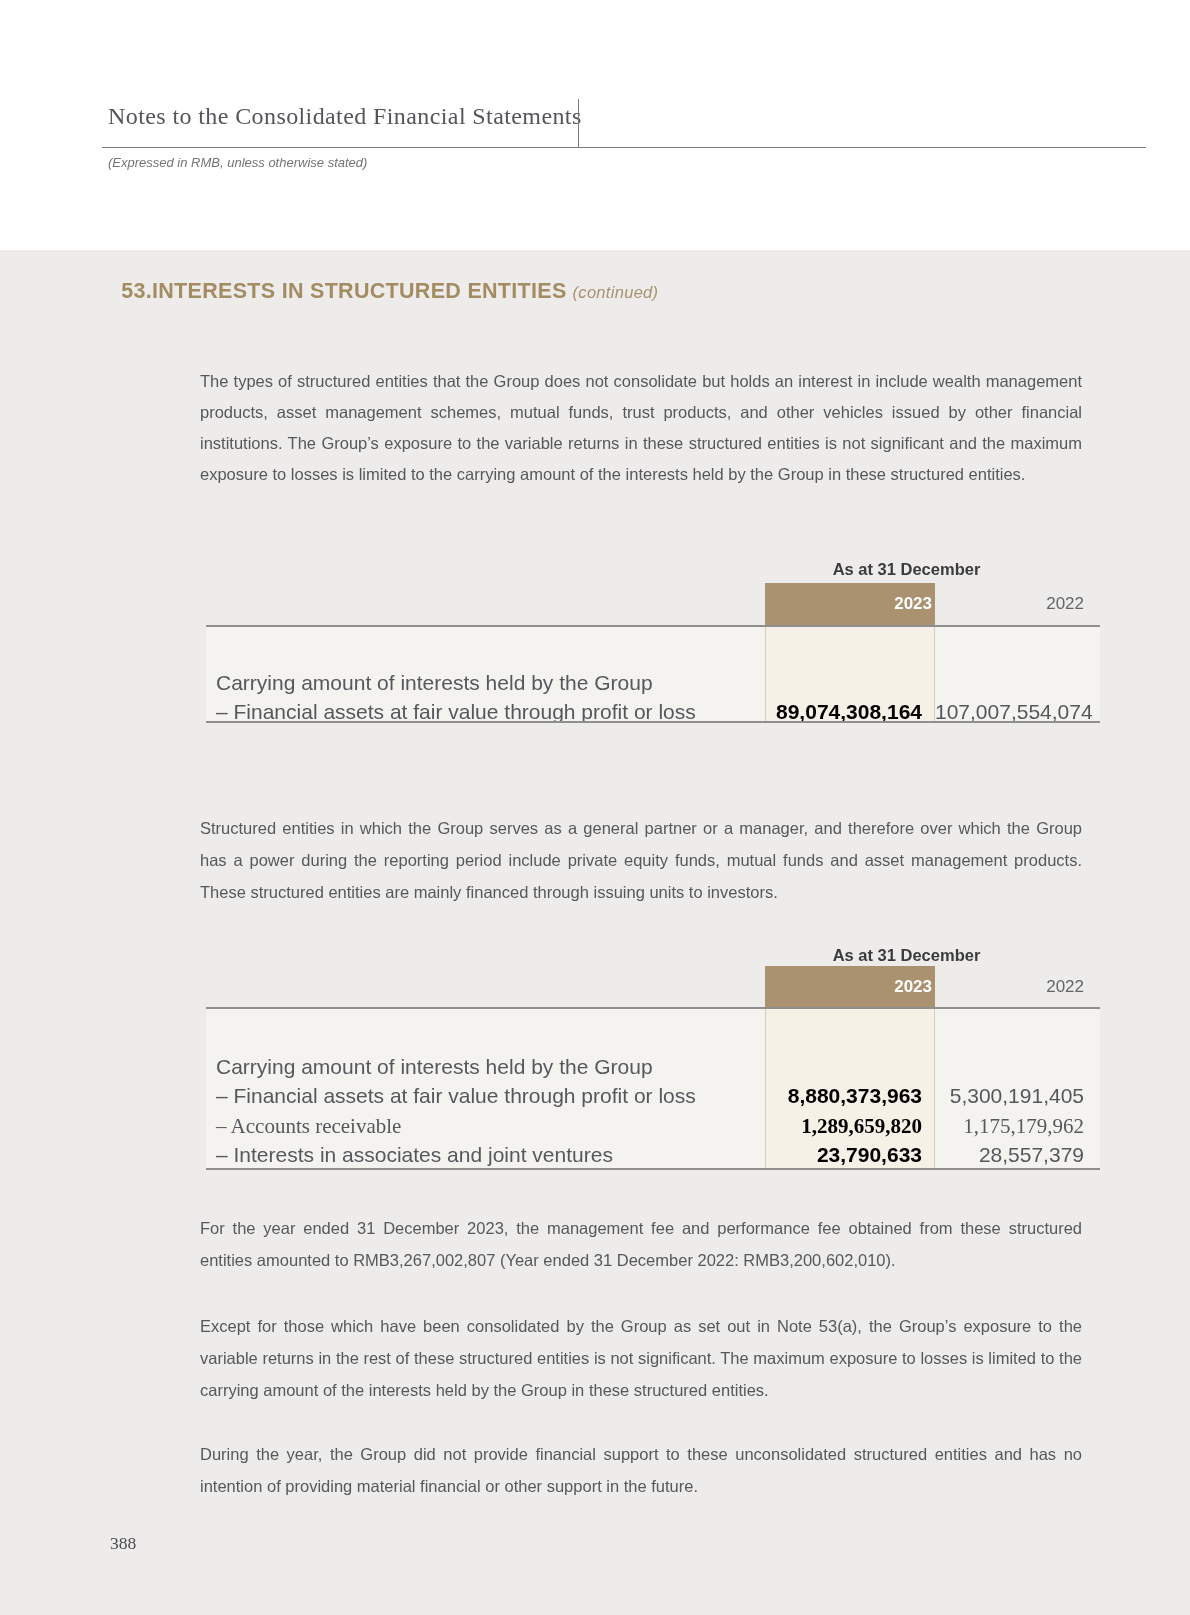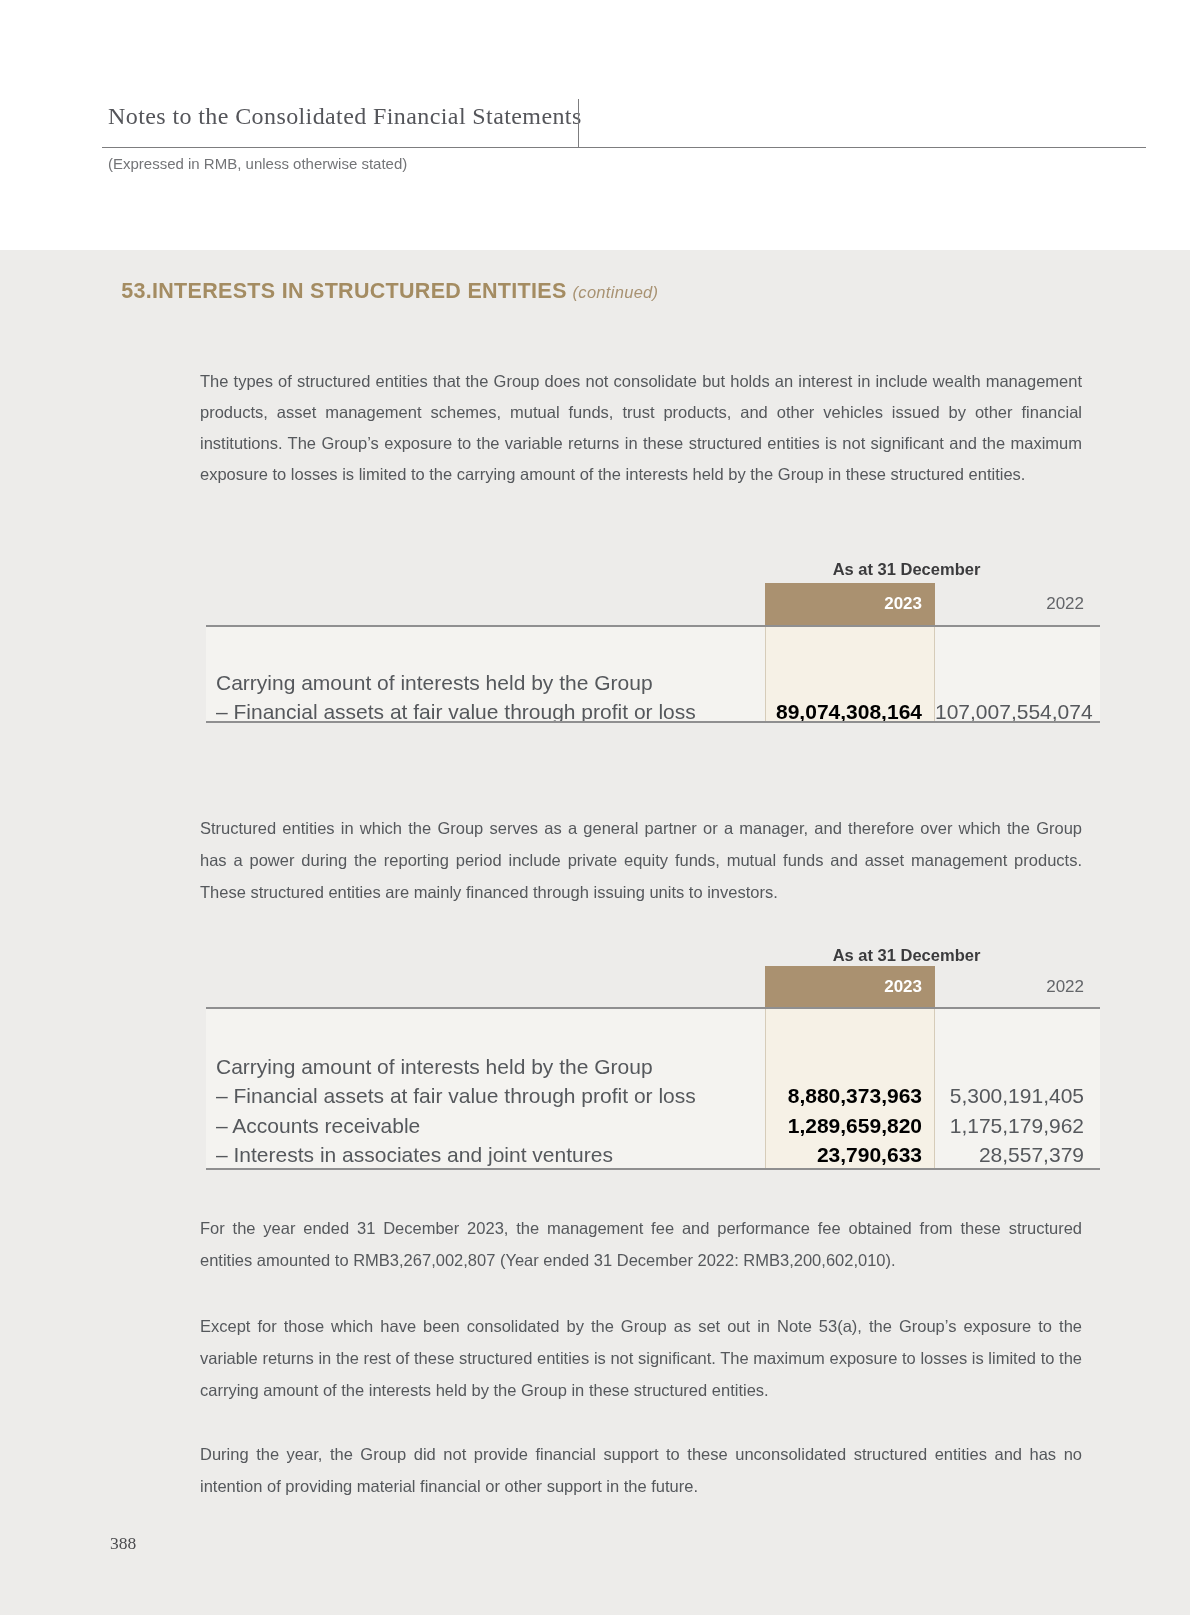--- a/index.html
+++ b/index.html
@@ -21,7 +21,7 @@
   .header-hrule { position:absolute; left:102px; top:147px; width:1044px; height:1px; background:#7d7d7f; }
   .doc-subtitle {
     position:absolute; left:108px; top:155px;
-    font-size:15px; color:#737477;
+    font-size:13px; font-style:italic; color:#737477;
   }
 
   

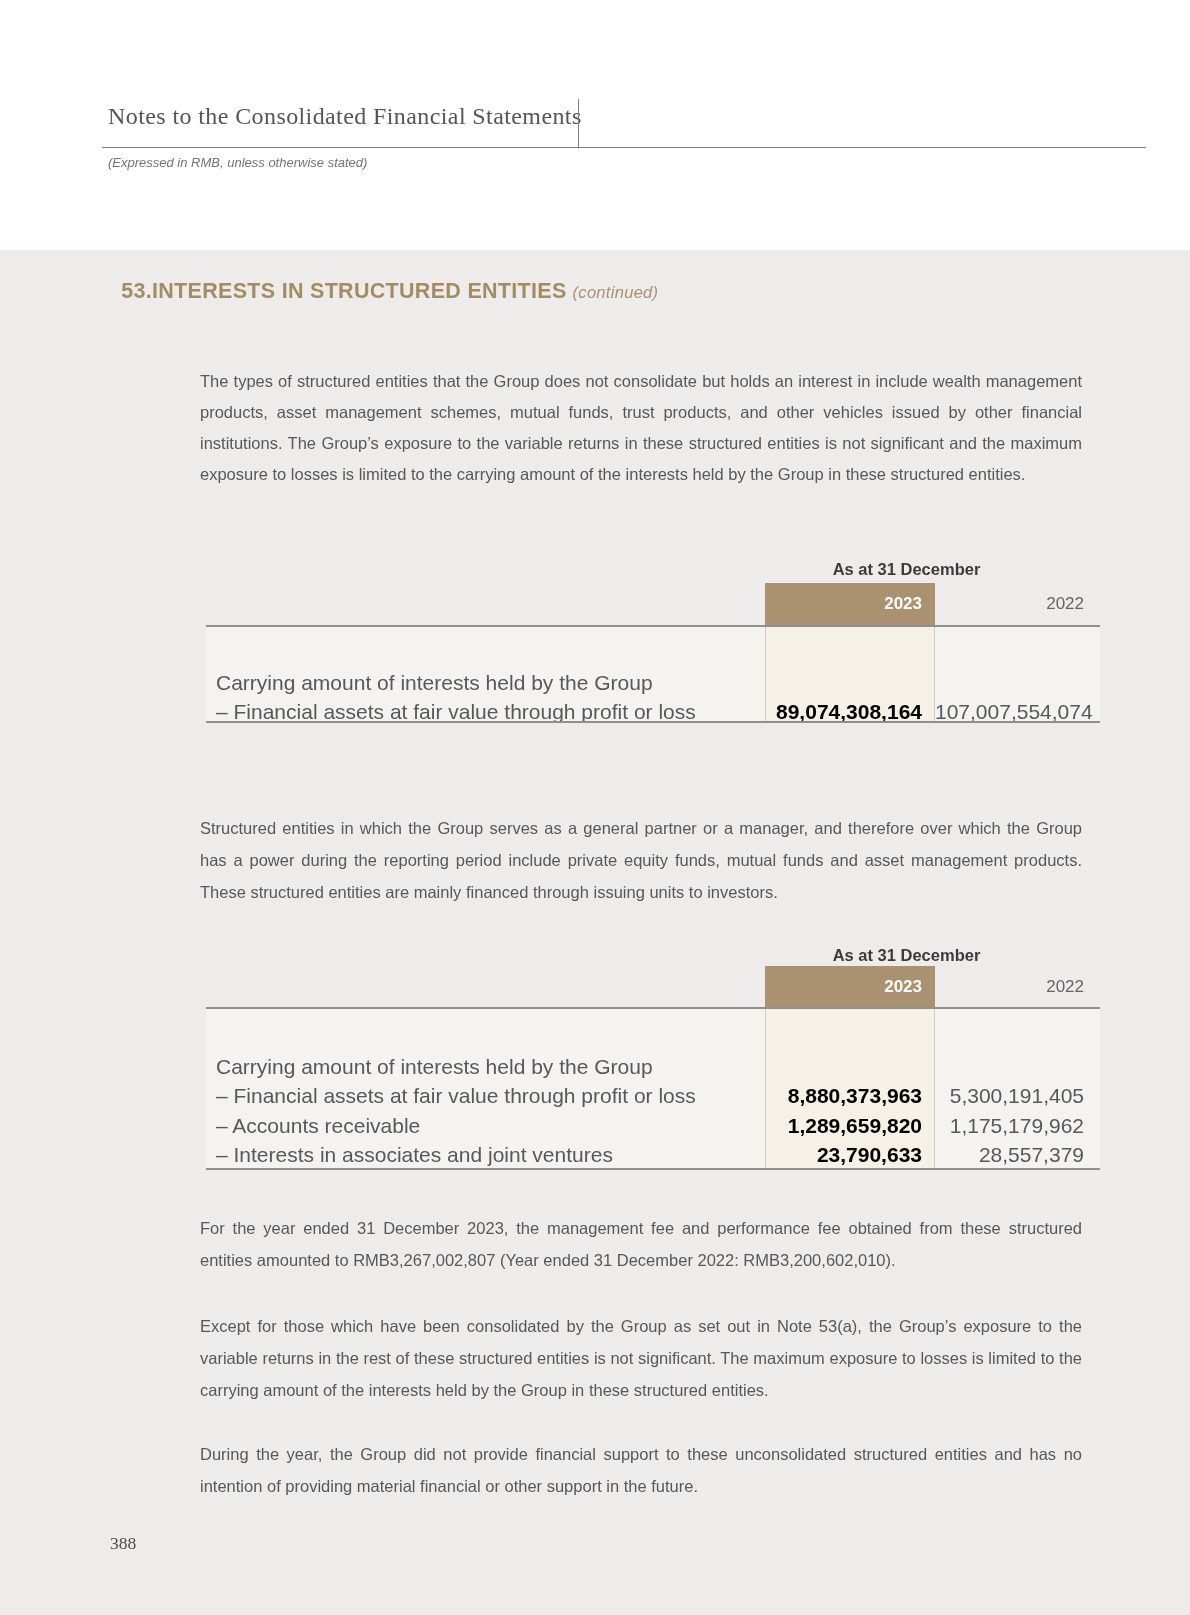--- a/index.html
+++ b/index.html
@@ -67,7 +67,7 @@
   .tan-box {
     position:absolute; left:559px; width:170px; background:#aa9170;
     display:flex; align-items:center; justify-content:flex-end;
-    padding-right:13px; box-sizing:border-box;
+    padding-right:3px; box-sizing:border-box;
     font-weight:bold; font-size:17px; color:#ffffff;
   }
   .t1 .tan-box { top:25px; height:42px; }

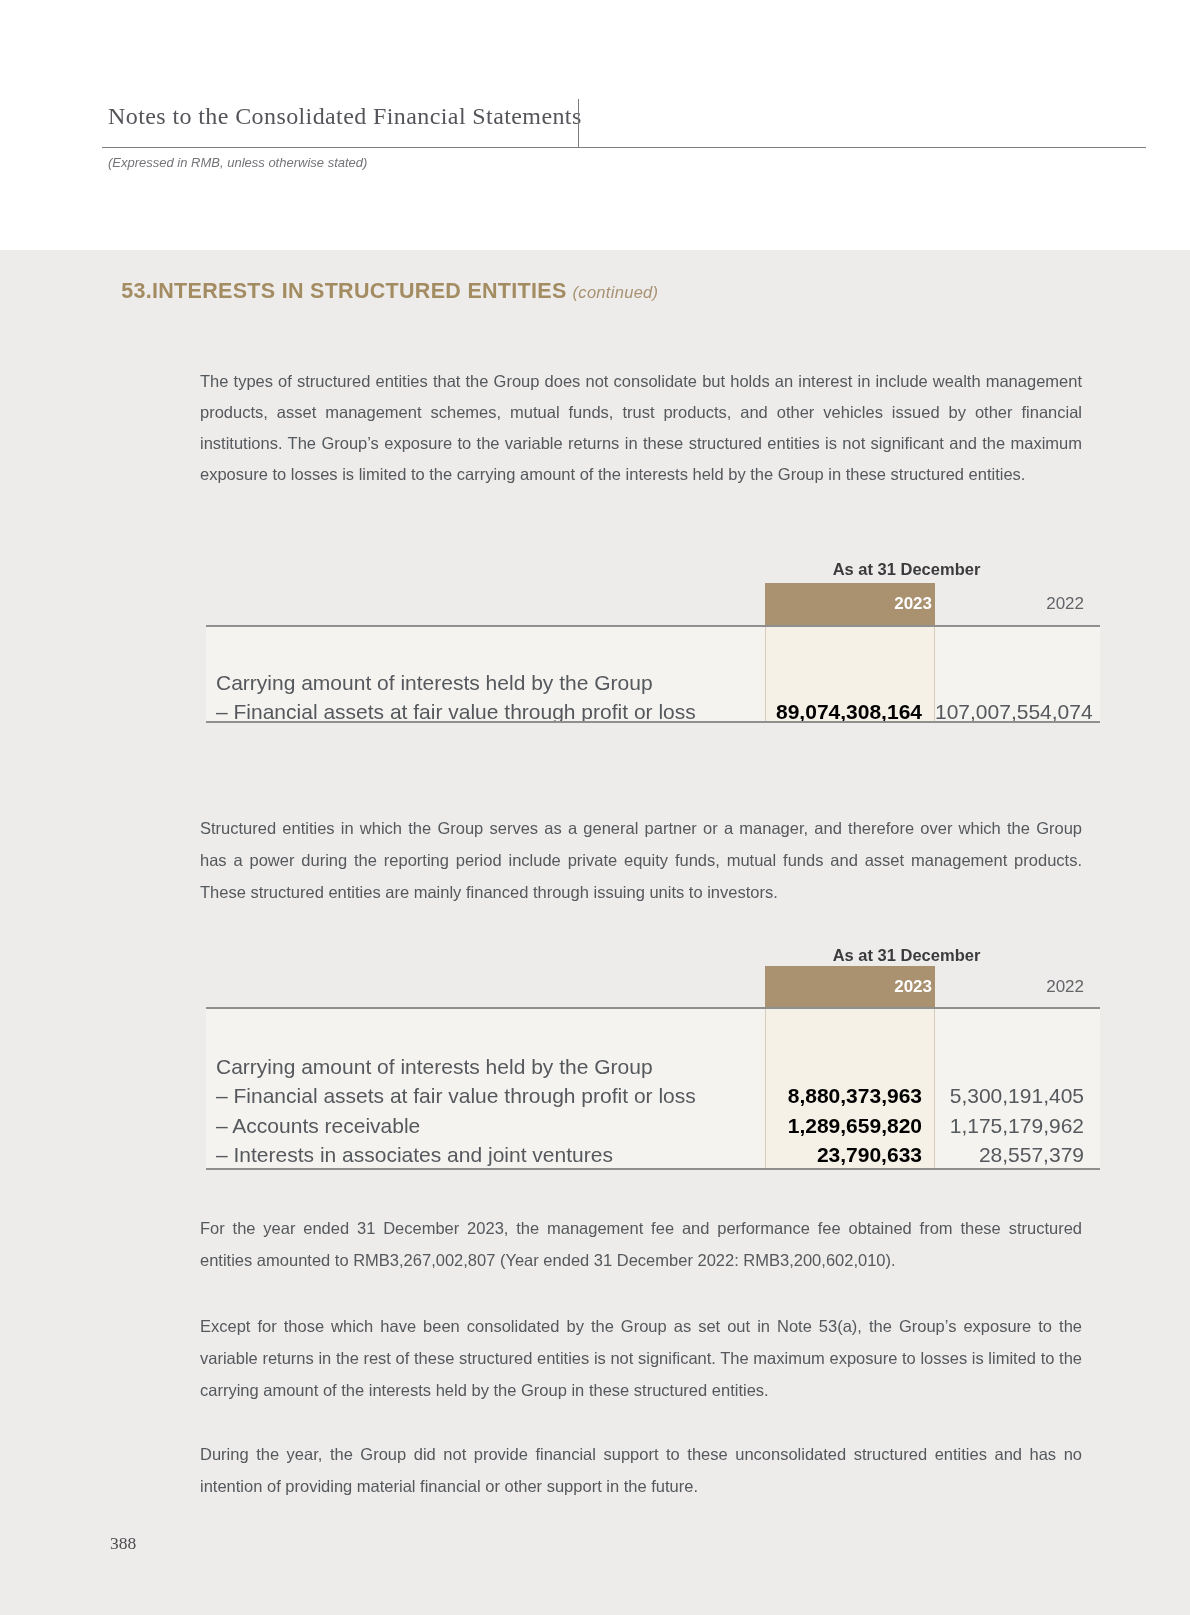--- a/index.html
+++ b/index.html
@@ -104,7 +104,7 @@
   .t1 .row-0     { top:142px; }
   .t2 .row-group { top:111px; }
   .t2 .row-0     { top:140px; }
-  .t2 .row-1     { top:170px; }
+  .t2 .row-1     { top:170px;font-family:Liberation Serif, serif; }
   .t2 .row-2     { top:199px; }
 
   .page-num {

